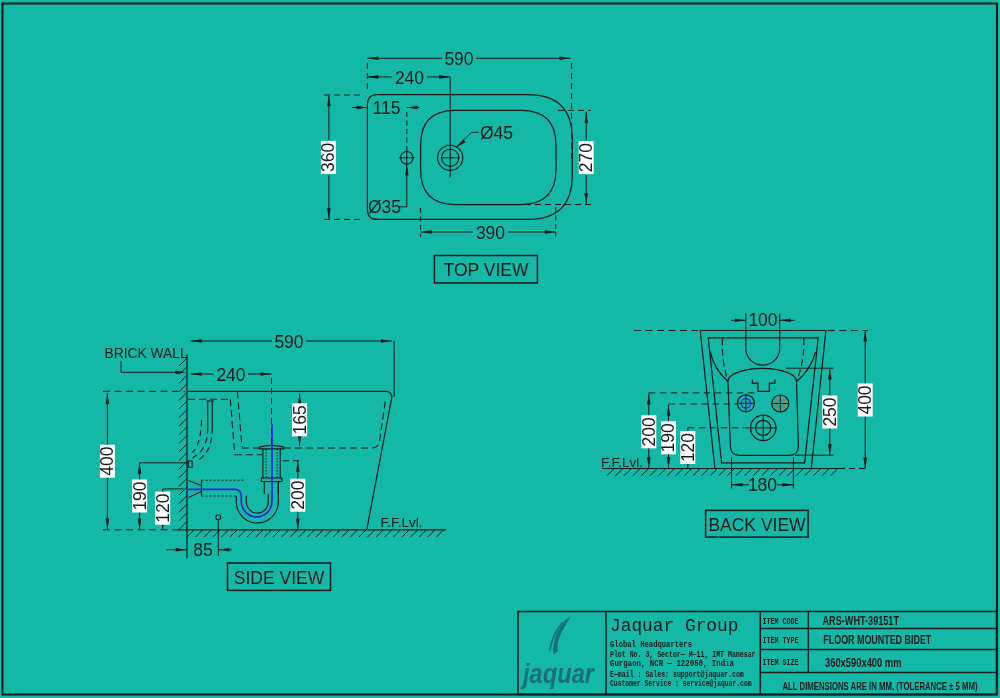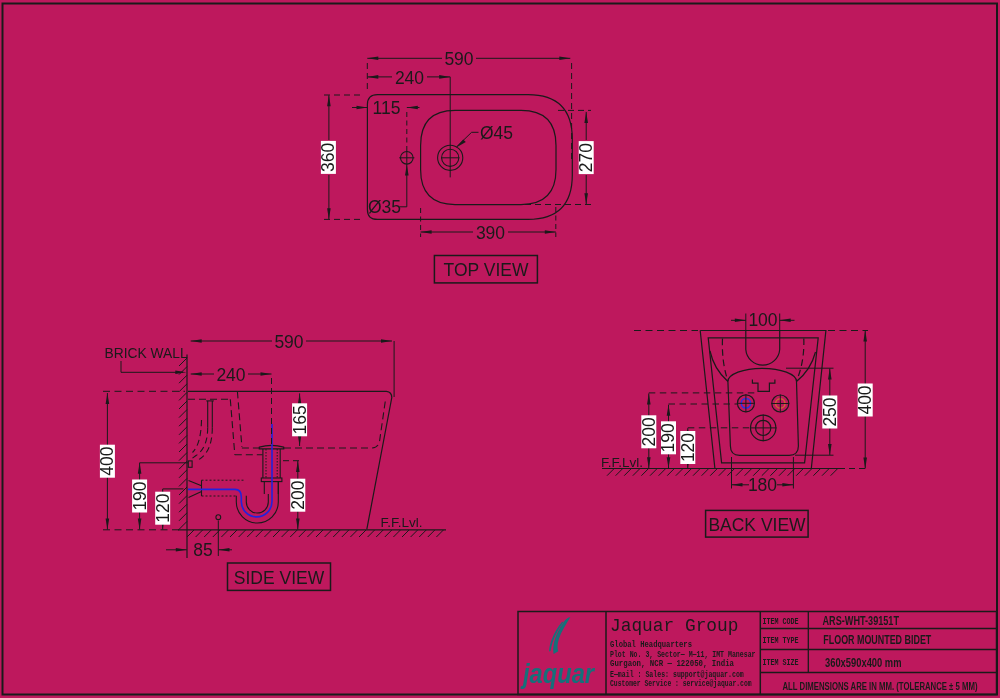--- a/index.html
+++ b/index.html
@@ -3,7 +3,7 @@
 <meta charset="utf-8">
 <style>
   html,body{margin:0;padding:0;background:#ffffff;}
-  #page{position:relative;width:1000px;height:698px;background:#be185d;overflow:hidden;
+  #page{position:relative;width:1000px;height:698px;background:#14b8a6;overflow:hidden;
         font-family:"Liberation Sans", sans-serif;}
   svg text{fill:#1a1a1a;stroke:none;-webkit-font-smoothing:antialiased;}
 </style>

